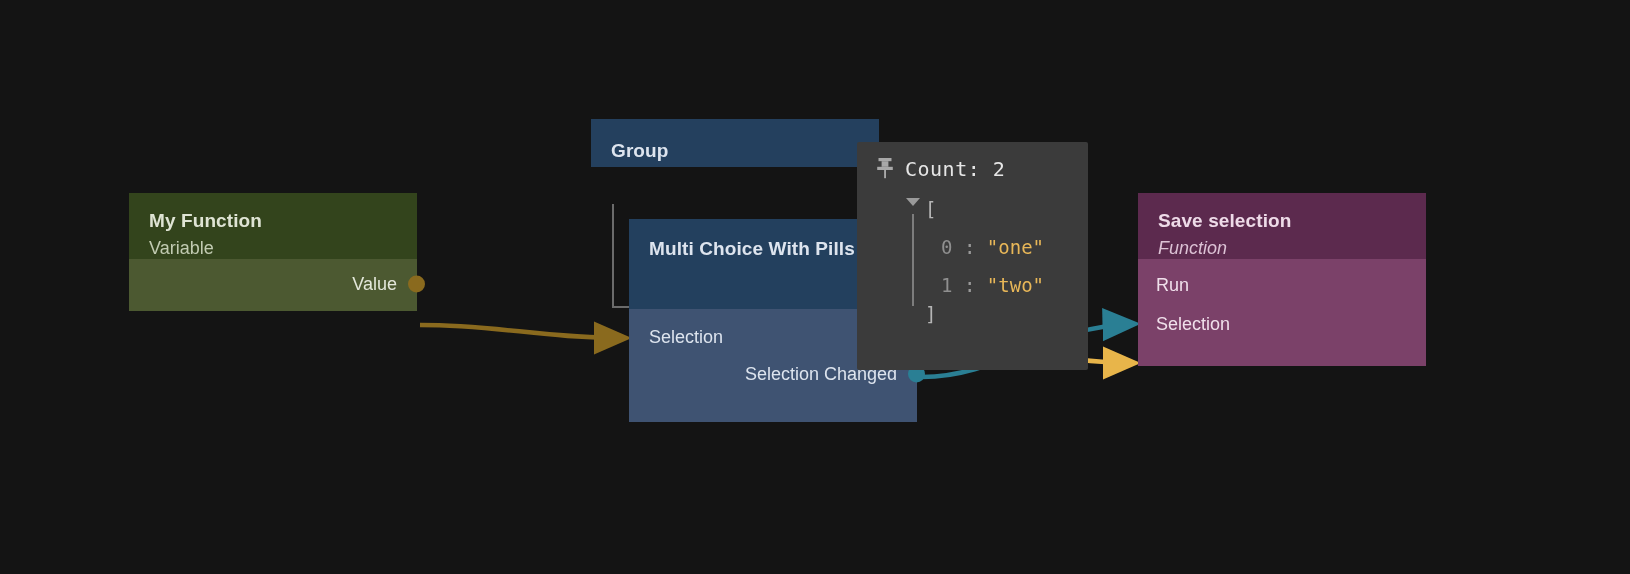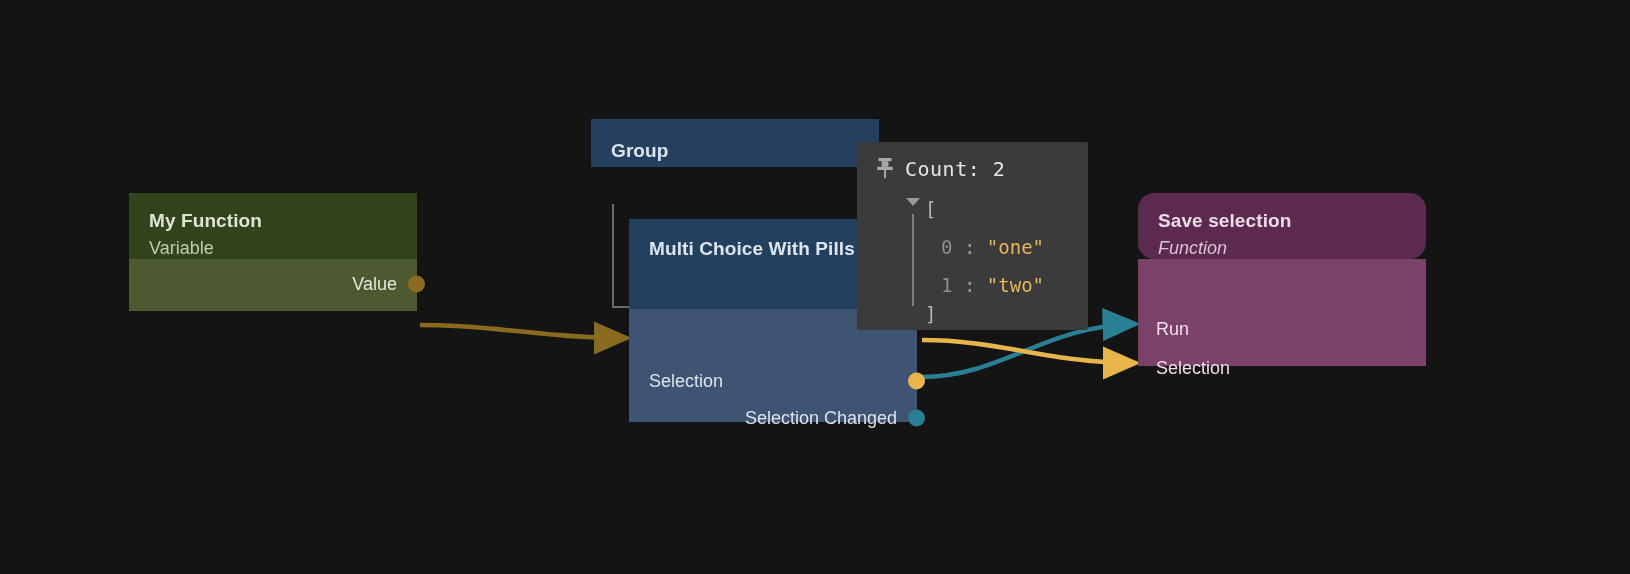--- a/index.html
+++ b/index.html
@@ -169,7 +169,7 @@
     left: 857px;
     top: 142px;
     width: 231px;
-    height: 188px;
+    height: 228px;
     background: #3b3b3b;
     z-index: 6;
     font-family: "DejaVu Sans Mono", monospace;

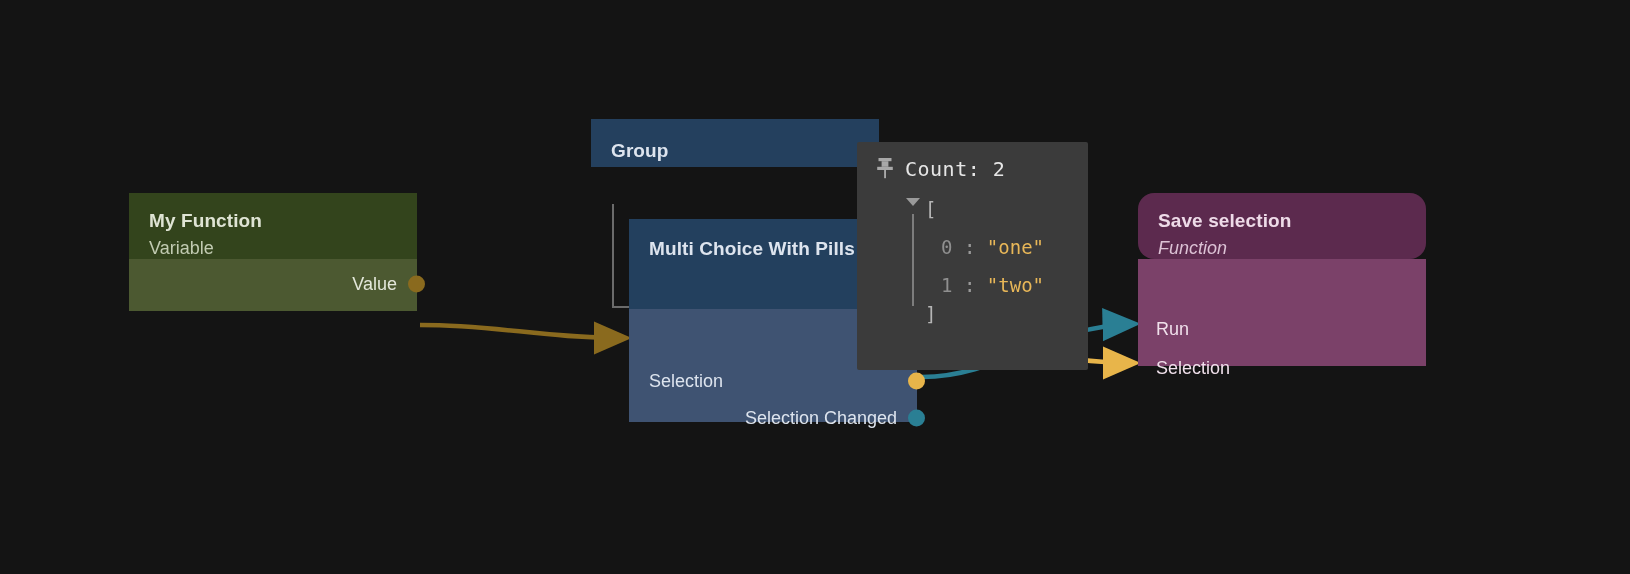--- a/index.html
+++ b/index.html
@@ -151,7 +151,6 @@
   #node-function .node-header {
     background: #5c2a4e;
     height: 66px;
-    border-radius: 16px;
   }
   #node-function .node-title    { color: #eedbe8; }
   #node-function .node-subtitle { color: #dcc2d5; font-style: italic; }

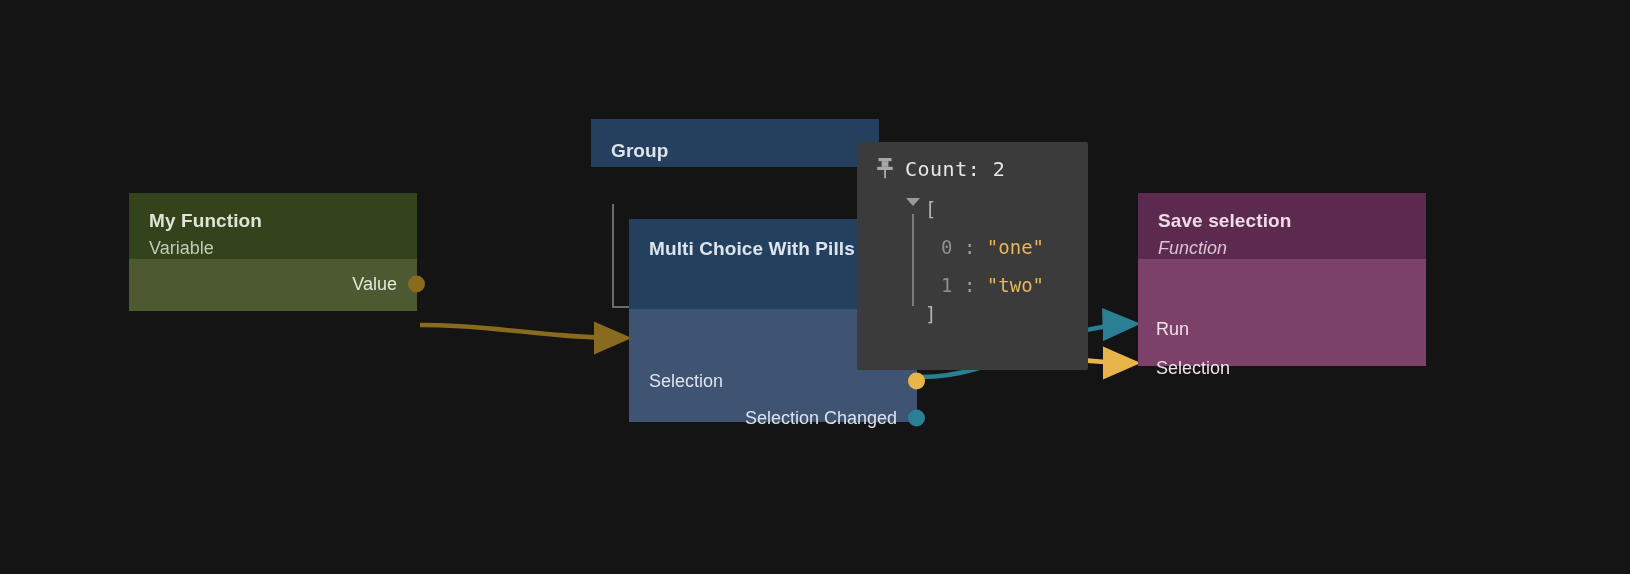--- a/index.html
+++ b/index.html
@@ -63,7 +63,7 @@
     white-space: nowrap;
   }
   .port.out { text-align: right; padding-left: 36px; }
-  .port.in  { text-align: left; margin-top: 44px;  }
+  .port.in  { text-align: left;  }
 
   
   .dot {

